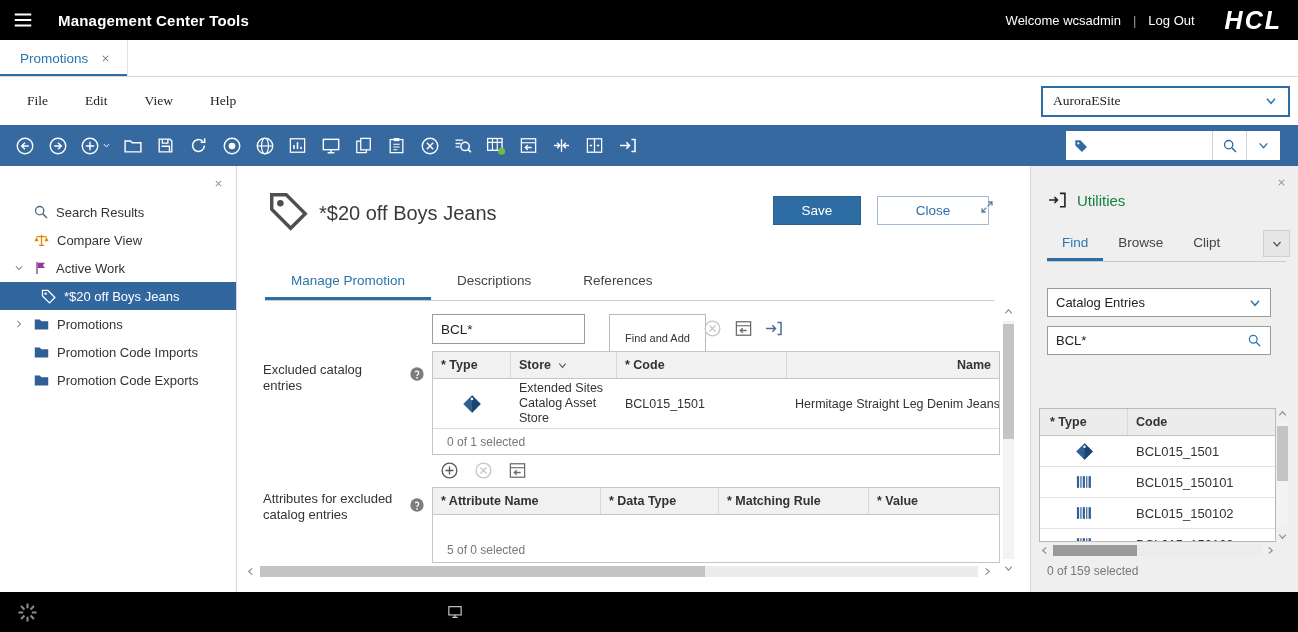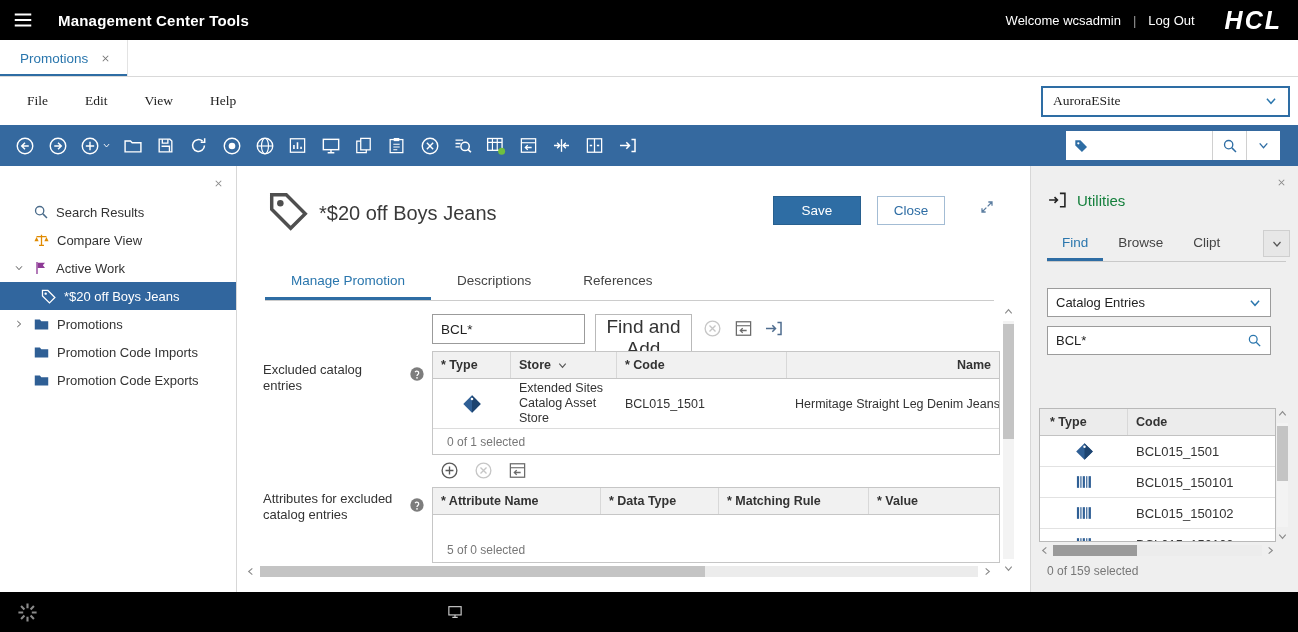--- a/index.html
+++ b/index.html
@@ -55,7 +55,7 @@
   .big-tag { position:absolute; left:28px; top:22px; color:#4f4f4f; }
   .doc-title { position:absolute; left:82px; top:36px; font-size:20px; color:#3a3a3a; }
   .btn-save { position:absolute; left:536px; top:30px; width:88px; height:29px; background:#2e6da4; color:#fff; border:1px solid #28608f; font:inherit; font-size:13.5px; cursor:pointer; }
-  .btn-close { position:absolute; left:640px; top:30px; width:68px; height:29px; background:#fff; color:#2e6da4; border:1px solid #a3bcd4; font:inherit; font-size:13.5px; cursor:pointer; }
+  .btn-close { position:absolute; left:640px; top:30px; width:112px; height:29px; background:#fff; color:#2e6da4; border:1px solid #a3bcd4; font:inherit; font-size:13.5px; cursor:pointer; }
   .expand { position:absolute; left:742px; top:33px; color:#5b7da0; cursor:pointer; }
   .etabs { position:absolute; left:28px; top:98px; right:36px; display:flex; border-bottom:1px solid #ccc; }
   .etab { padding:9px 26px 12px; font-size:13.5px; color:#444; cursor:pointer; }

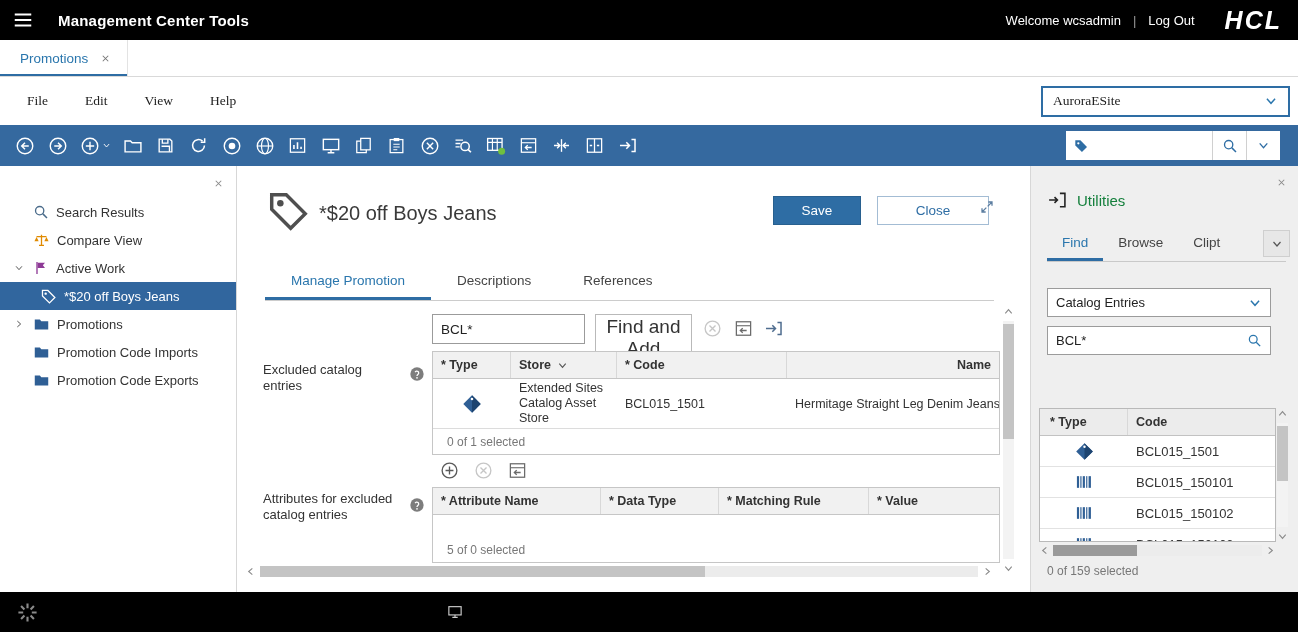--- a/index.html
+++ b/index.html
@@ -61,7 +61,7 @@
   .etab { padding:9px 26px 12px; font-size:13.5px; color:#444; cursor:pointer; }
   .etab.active { color:#2a76ad; box-shadow:inset 0 -3px 0 #2e6da4; }
   .find-input { position:absolute; left:195px; top:148px; width:153px; height:30px; border:1px solid #9b9b9b; padding:0 8px; font:inherit; font-size:13.5px; color:#222; outline:none; }
-  .btn-findadd { position:absolute; left:358px; top:148px; width:97px; height:48px; background:#fff; border:1px solid #b9b9b9; font:inherit; font-size:19px; color:#333; cursor:pointer; }
+  .btn-findadd { position:absolute; left:372px; top:148px; width:97px; height:48px; background:#fff; border:1px solid #b9b9b9; font:inherit; font-size:11px; color:#333; cursor:pointer; }
   .row-ic { position:absolute; top:153px; cursor:pointer; }
   .lbl { position:absolute; left:26px; width:138px; font-size:13px; color:#333; line-height:16px; }
   .help { position:absolute; color:#7d7d7d; cursor:pointer; }

